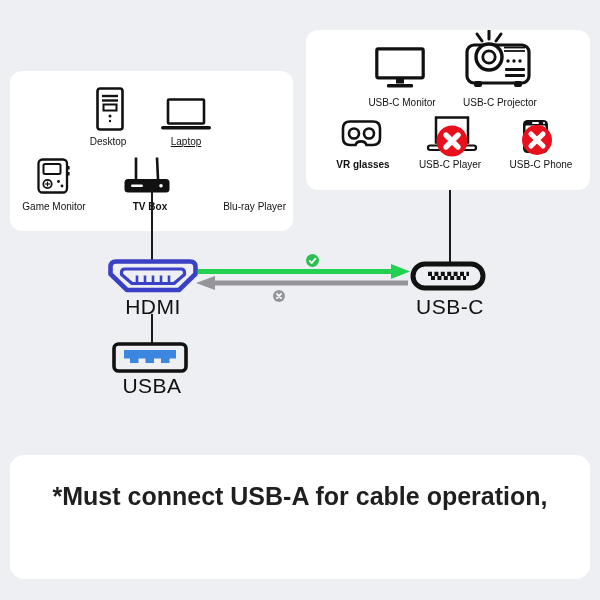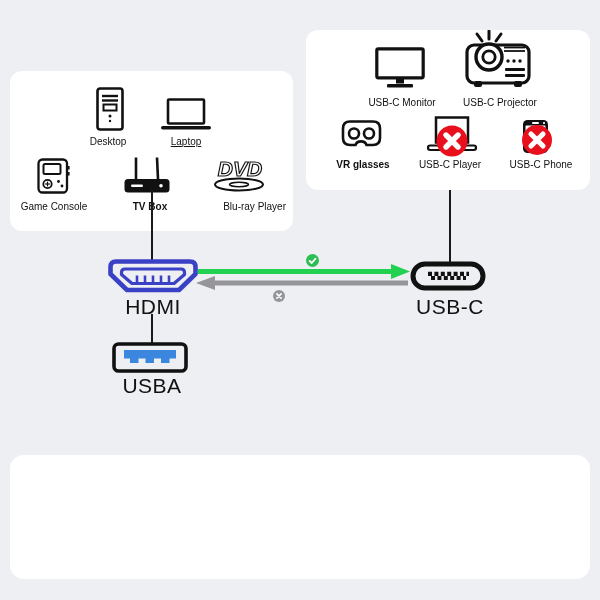--- a/index.html
+++ b/index.html
@@ -117,13 +117,6 @@
     </div>
     <div class="item-label" style="left:100px;top:130px;width:80px;font-weight:bold;">TV Box</div>
 
-    <div class="icon" style="left:200px;top:86px;width:60px;height:35px;">
-      <svg viewBox="0 0 60 35">
-        <text x="30" y="19" text-anchor="middle" font-family="Liberation Sans, sans-serif" font-size="21" font-style="italic" font-weight="bold" fill="none" stroke="#111" stroke-width="1.2">DVD</text>
-        <ellipse class="stroke" cx="29" cy="27.5" rx="24" ry="6" stroke-width="2"></ellipse>
-        <ellipse class="stroke" cx="29" cy="27.5" rx="9.5" ry="2.2" stroke-width="1.5"></ellipse>
-      </svg>
-    </div>
     <div class="item-label" style="left:192px;top:130px;width:84px;text-align:right;">Blu-ray Player</div>
   </div>
 

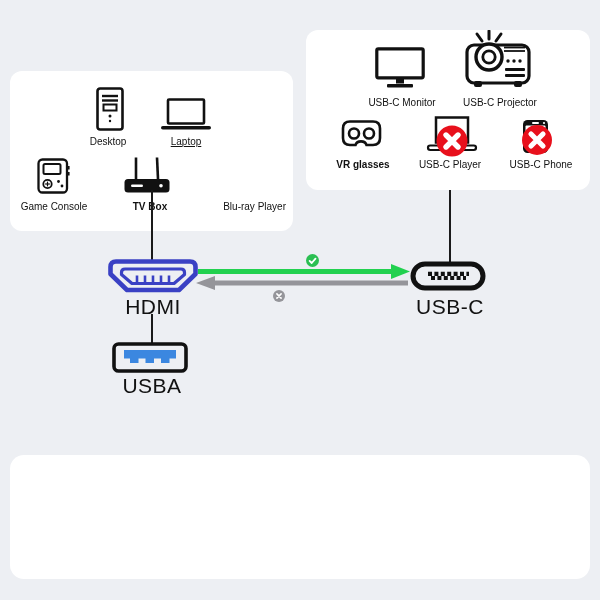--- a/index.html
+++ b/index.html
@@ -104,7 +104,7 @@
         <line class="stroke" x1="31.8" y1="14" x2="31.8" y2="17.5" stroke-width="1.6"></line>
       </svg>
     </div>
-    <div class="item-label" style="left:4px;top:130px;width:80px;">Game Console</div>
+    <div class="item-label" style="left:4px;top:130px;width:80px;">Game Monitor</div>
 
     <div class="icon" style="left:113px;top:85px;width:48px;height:38px;">
       <svg viewBox="0 0 48 38">

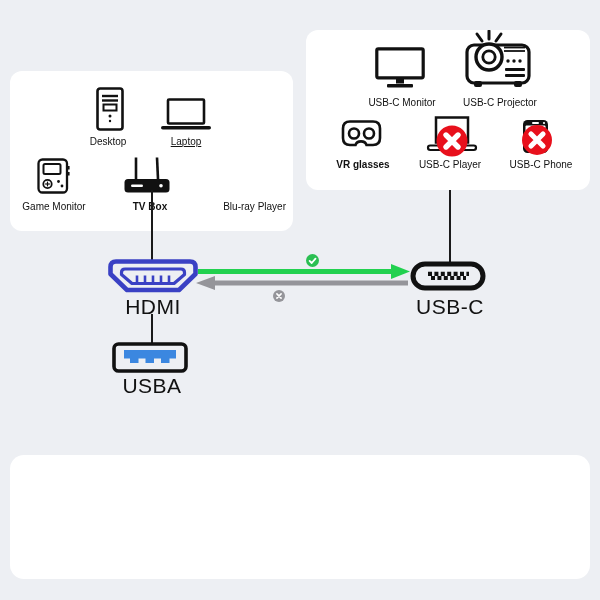--- a/index.html
+++ b/index.html
@@ -250,6 +250,7 @@
   <div class="port-label" style="left:100px;top:374px;width:104px;">USBA</div>
 
   <div class="note-box">
+    <div class="note-line">*Must connect USB-A for cable operation,</div>
   </div>
 
 </div>

